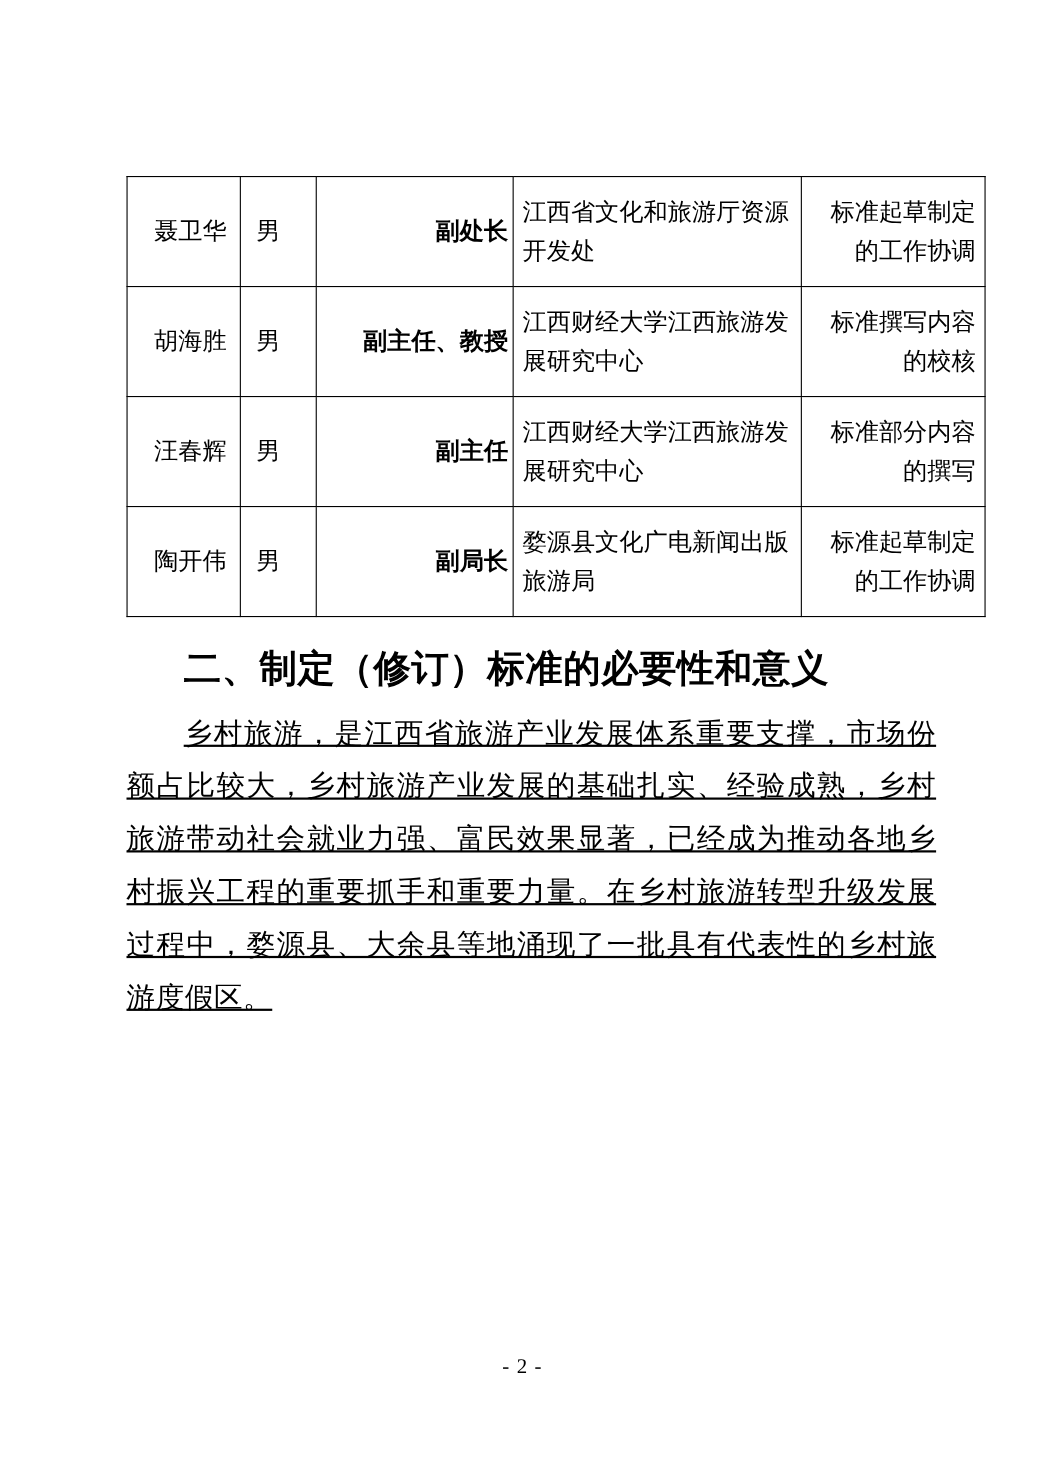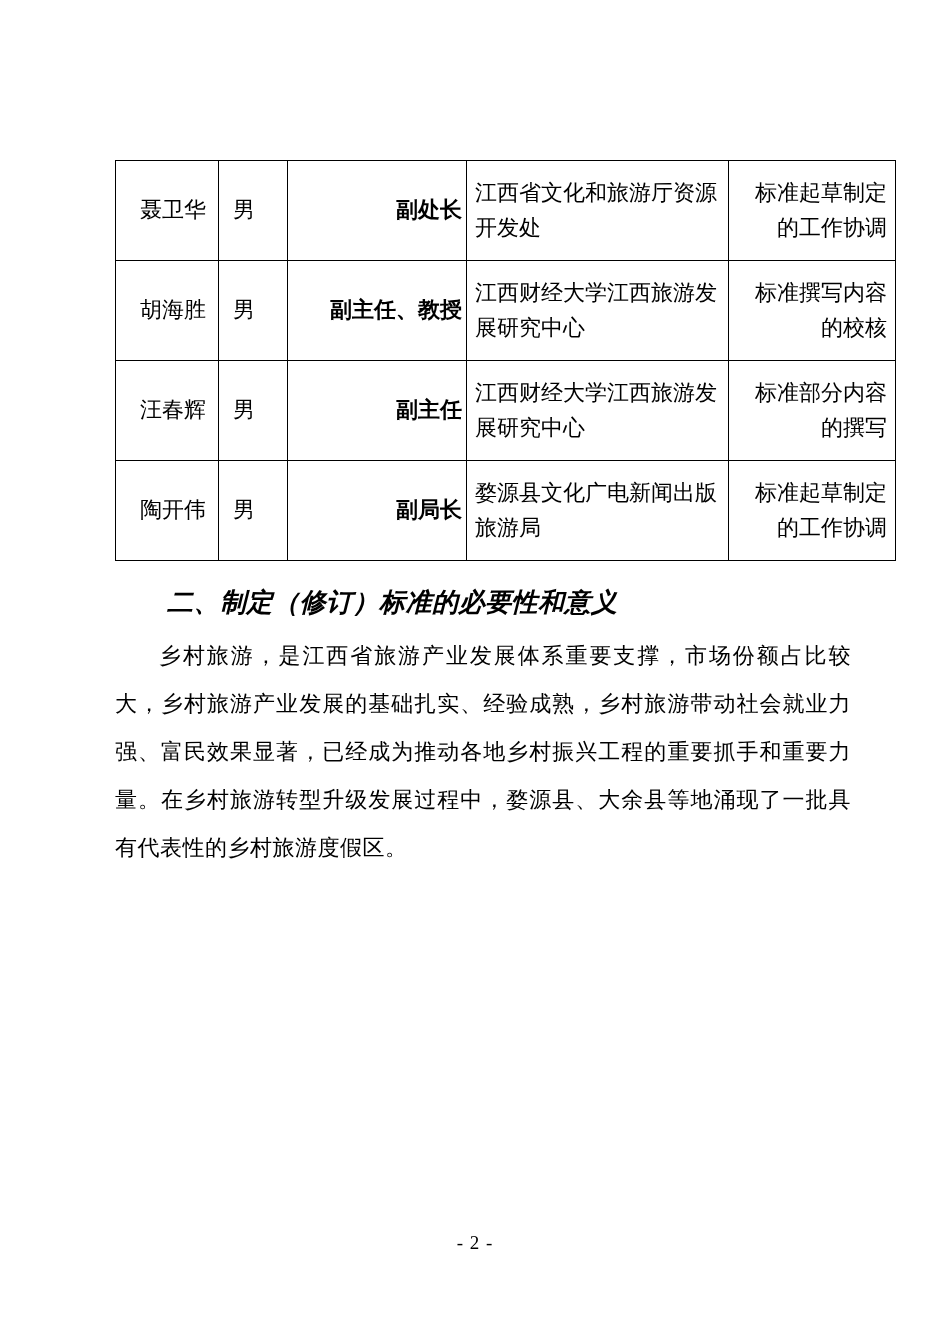--- a/index.html
+++ b/index.html
@@ -44,10 +44,9 @@
   
   .section-heading {
     margin: 24px 0 0 52px;
-    font-size: 26px;
+    font-size: 34px;
     font-weight: bold;
     letter-spacing: 0.5px;
-    font-style: italic;
   }
   .body-text {
     width: 736px;

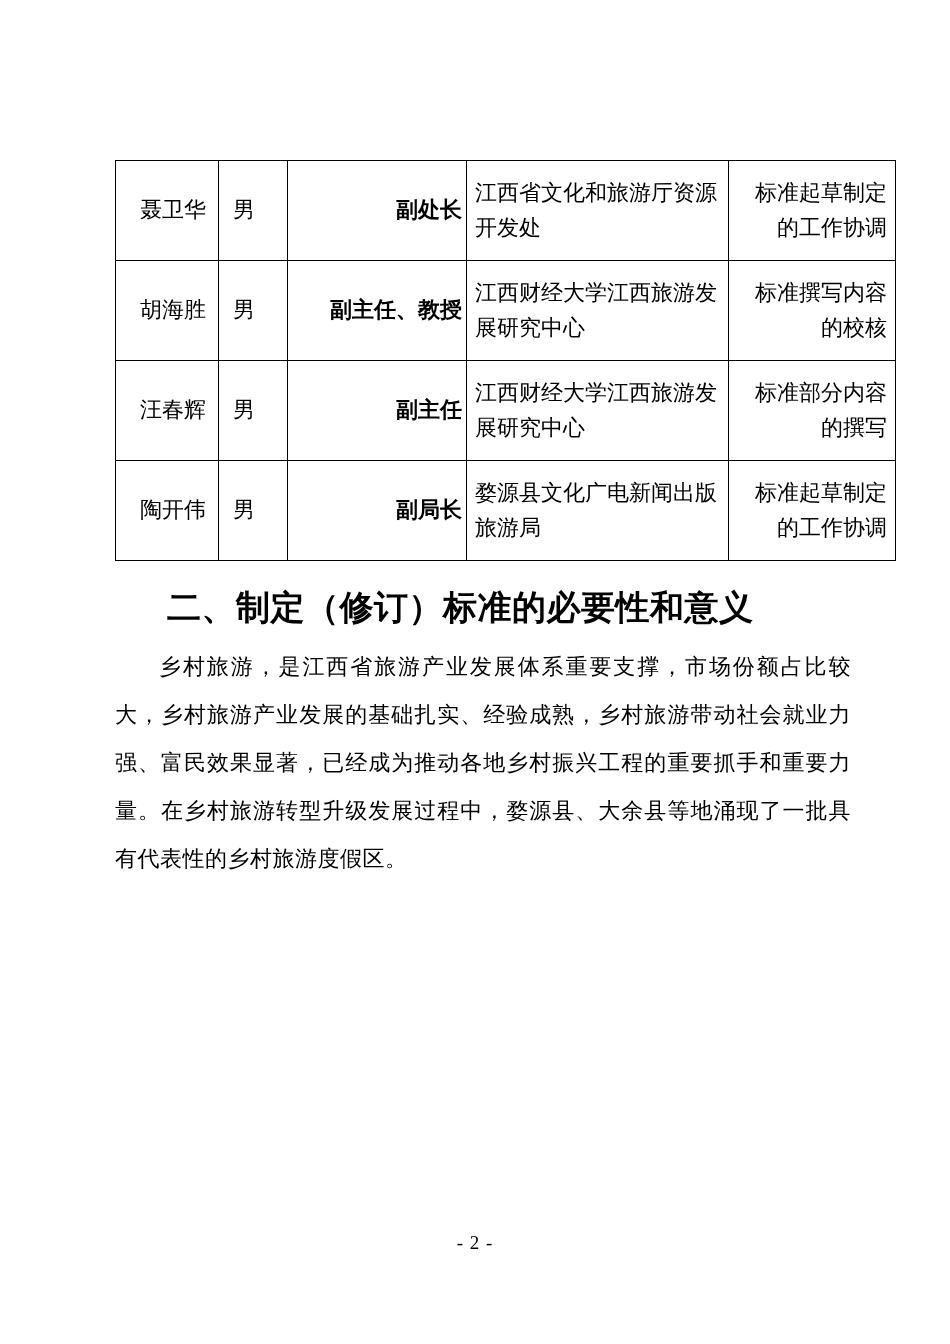--- a/index.html
+++ b/index.html
@@ -53,11 +53,12 @@
     margin-top: 12px;
   }
   .body-text p {
-    font-size: 22px;
+    font-size: 26px;
     line-height: 48px;
     text-align: justify;
     text-indent: 2em;
     letter-spacing: 0.5px;
+    text-decoration: underline;
   }
   .body-text p + p { margin-top: 2px; }
   .body-text p.last { margin-top: 10px; text-align: left; }

